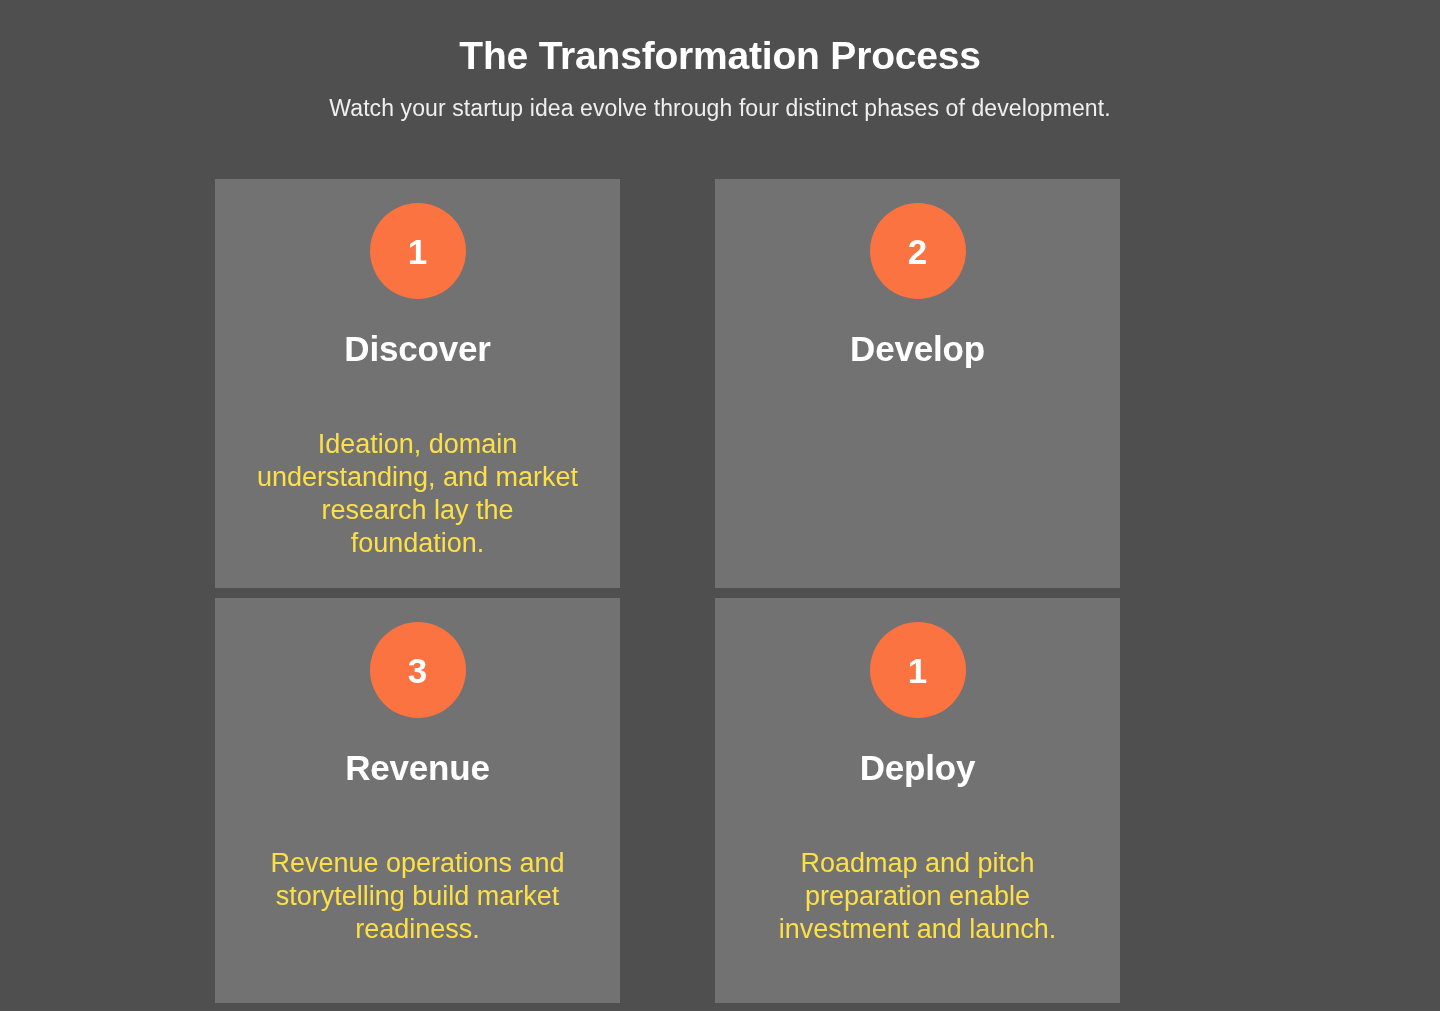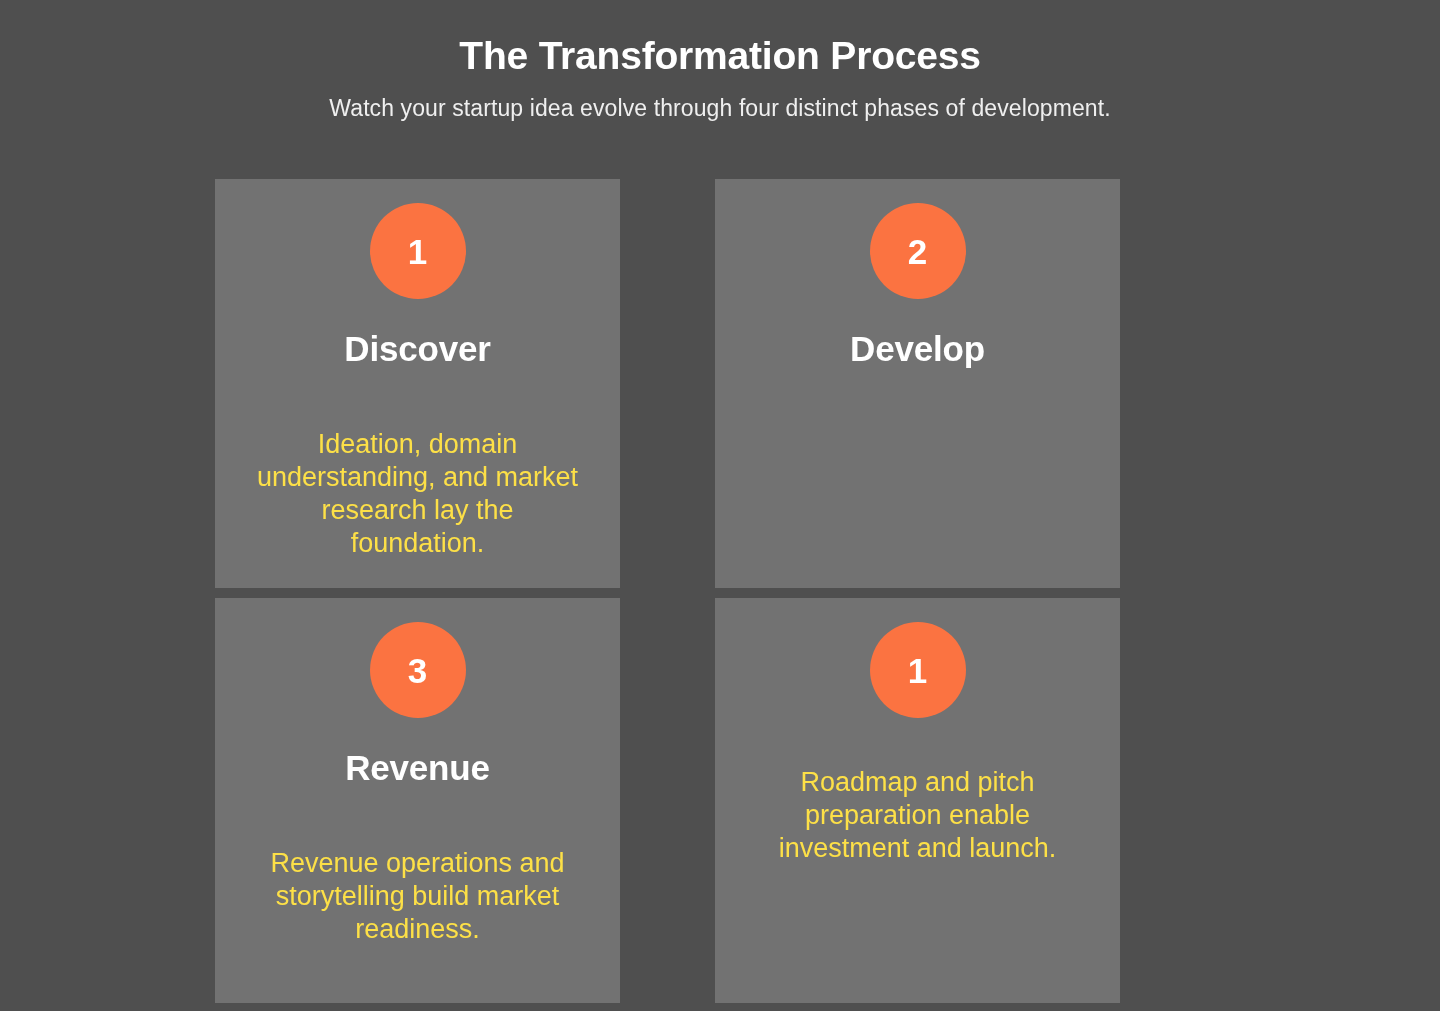--- a/index.html
+++ b/index.html
@@ -149,6 +149,7 @@
       <div class="badge">
         <span class="badge-number">1</span>
       </div>
+      <h2 class="card-title">Deploy</h2>
       <p class="card-desc">Roadmap and pitch preparation enable investment and launch.</p>
     </div>
 

